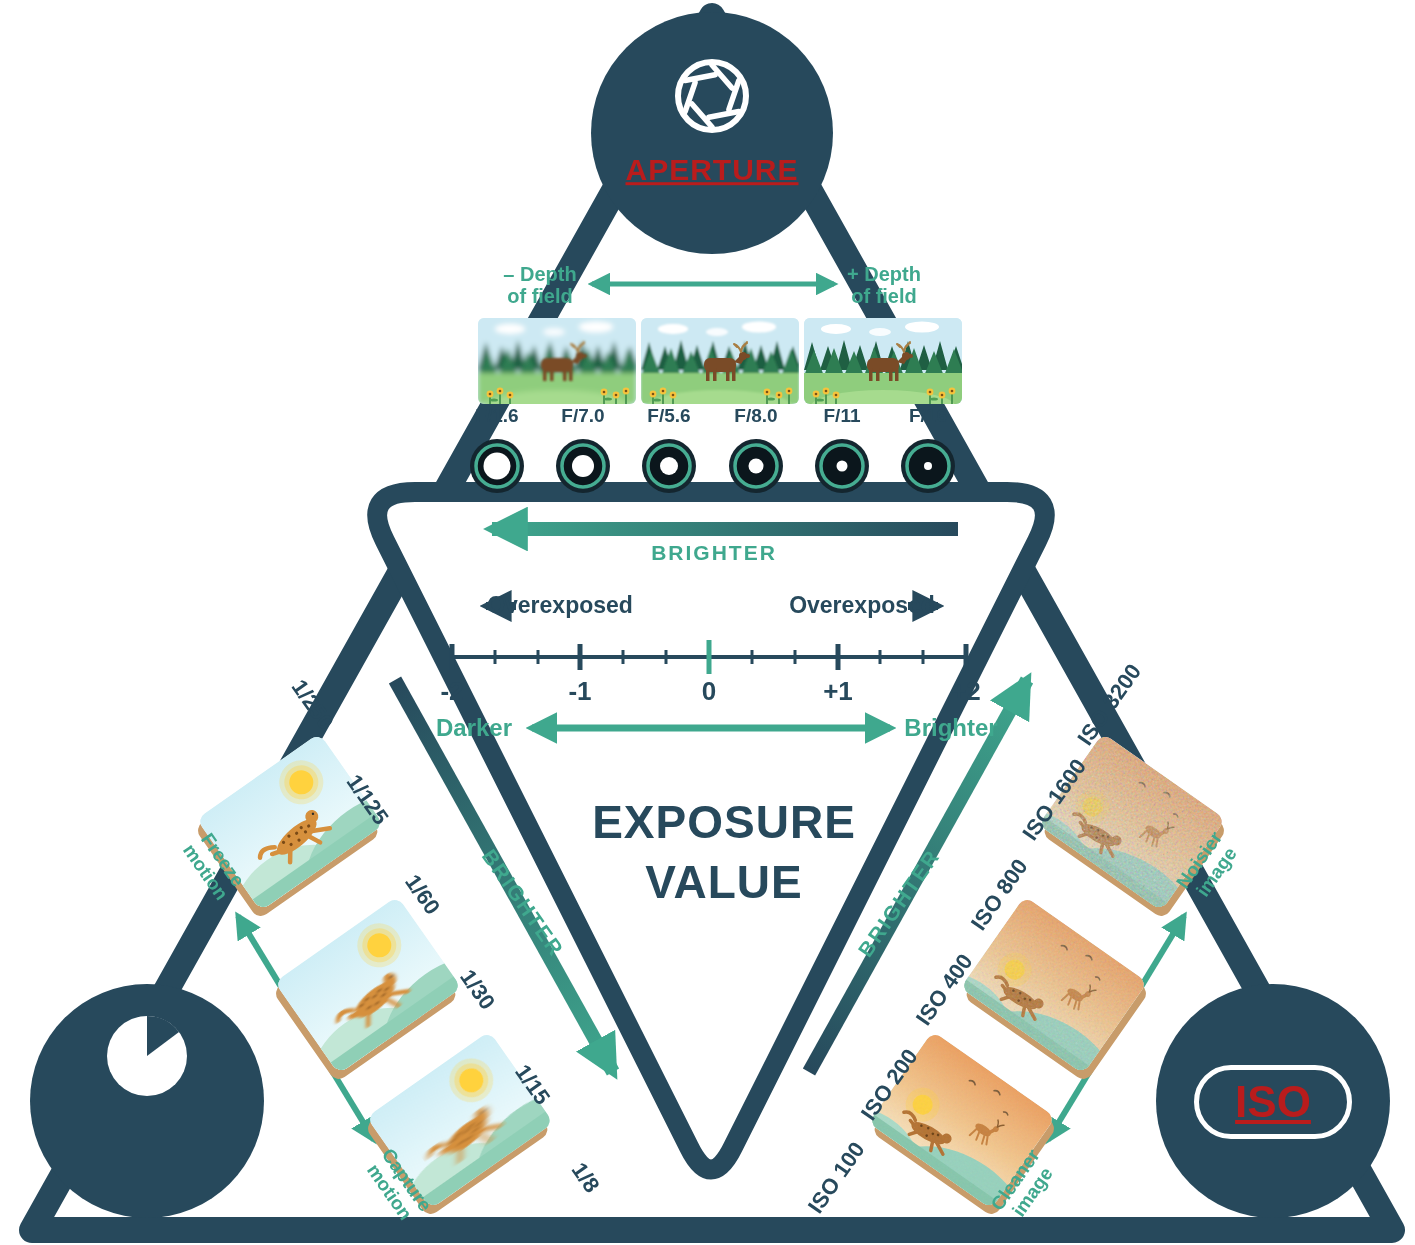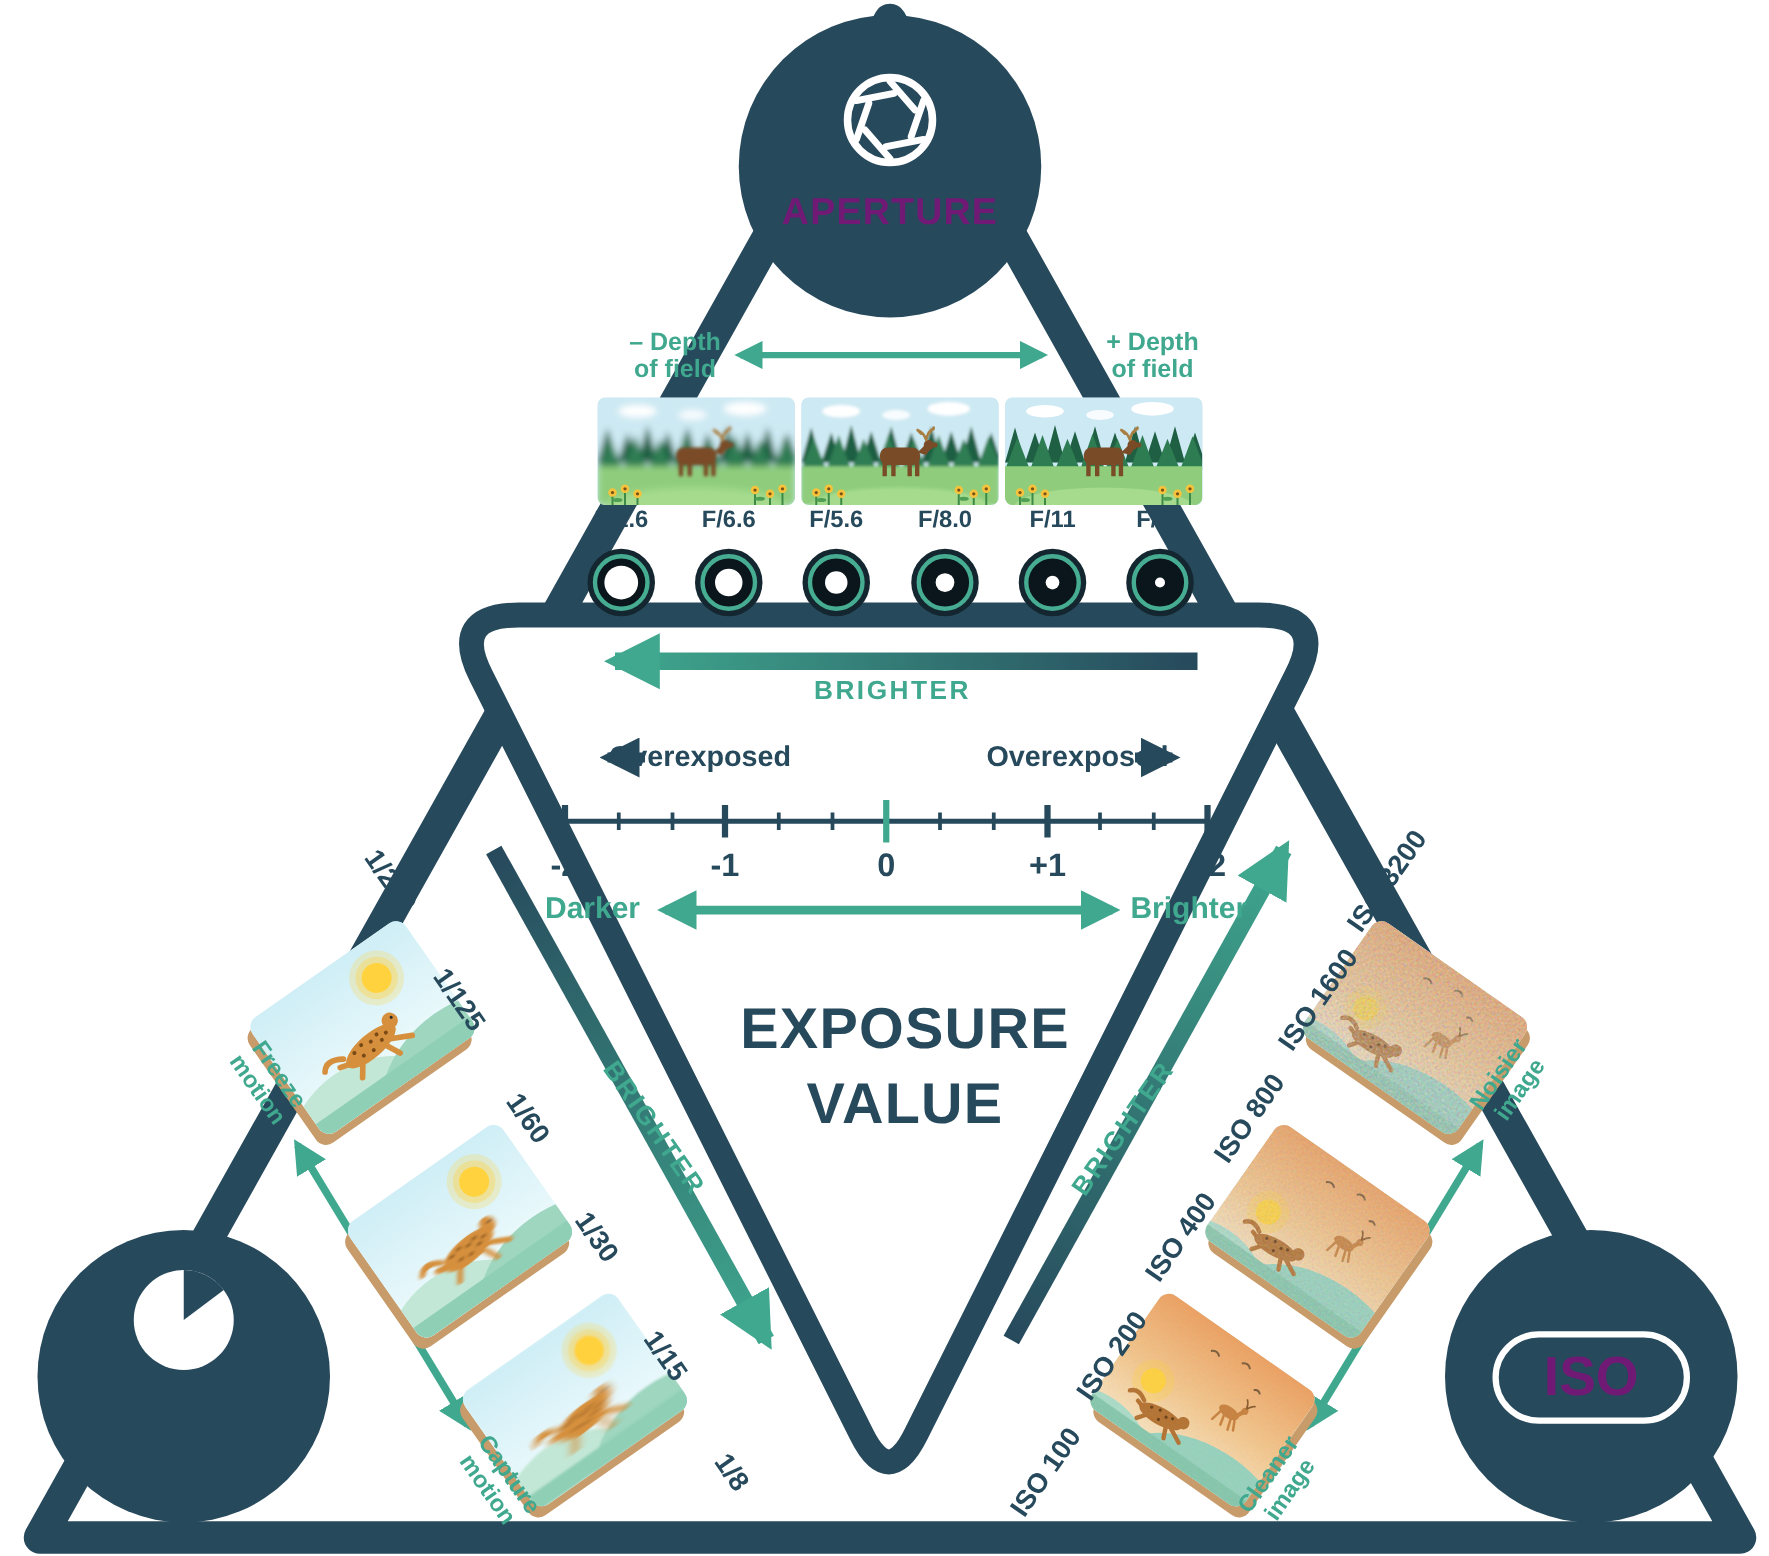--- a/index.html
+++ b/index.html
@@ -9,7 +9,7 @@
   .lbl{position:absolute;transform:translate(-50%,-50%);font-weight:bold;color:#27495c;
        text-align:center;white-space:pre-line;line-height:1.12;}
   .teal{color:#3fa88e;}
-  .white{color:#701a75;}
+  .white{color:#b91c1c;text-decoration:underline;}
   .photo{position:absolute;top:318px;width:158px;height:86px;border-radius:6px;overflow:hidden;background:#cde9f3;}
   .photo svg,.card svg{display:block;width:100%;height:100%;}
   .card{position:absolute;width:150px;height:112px;border-radius:10px;overflow:hidden;background:#e8f7f9;}

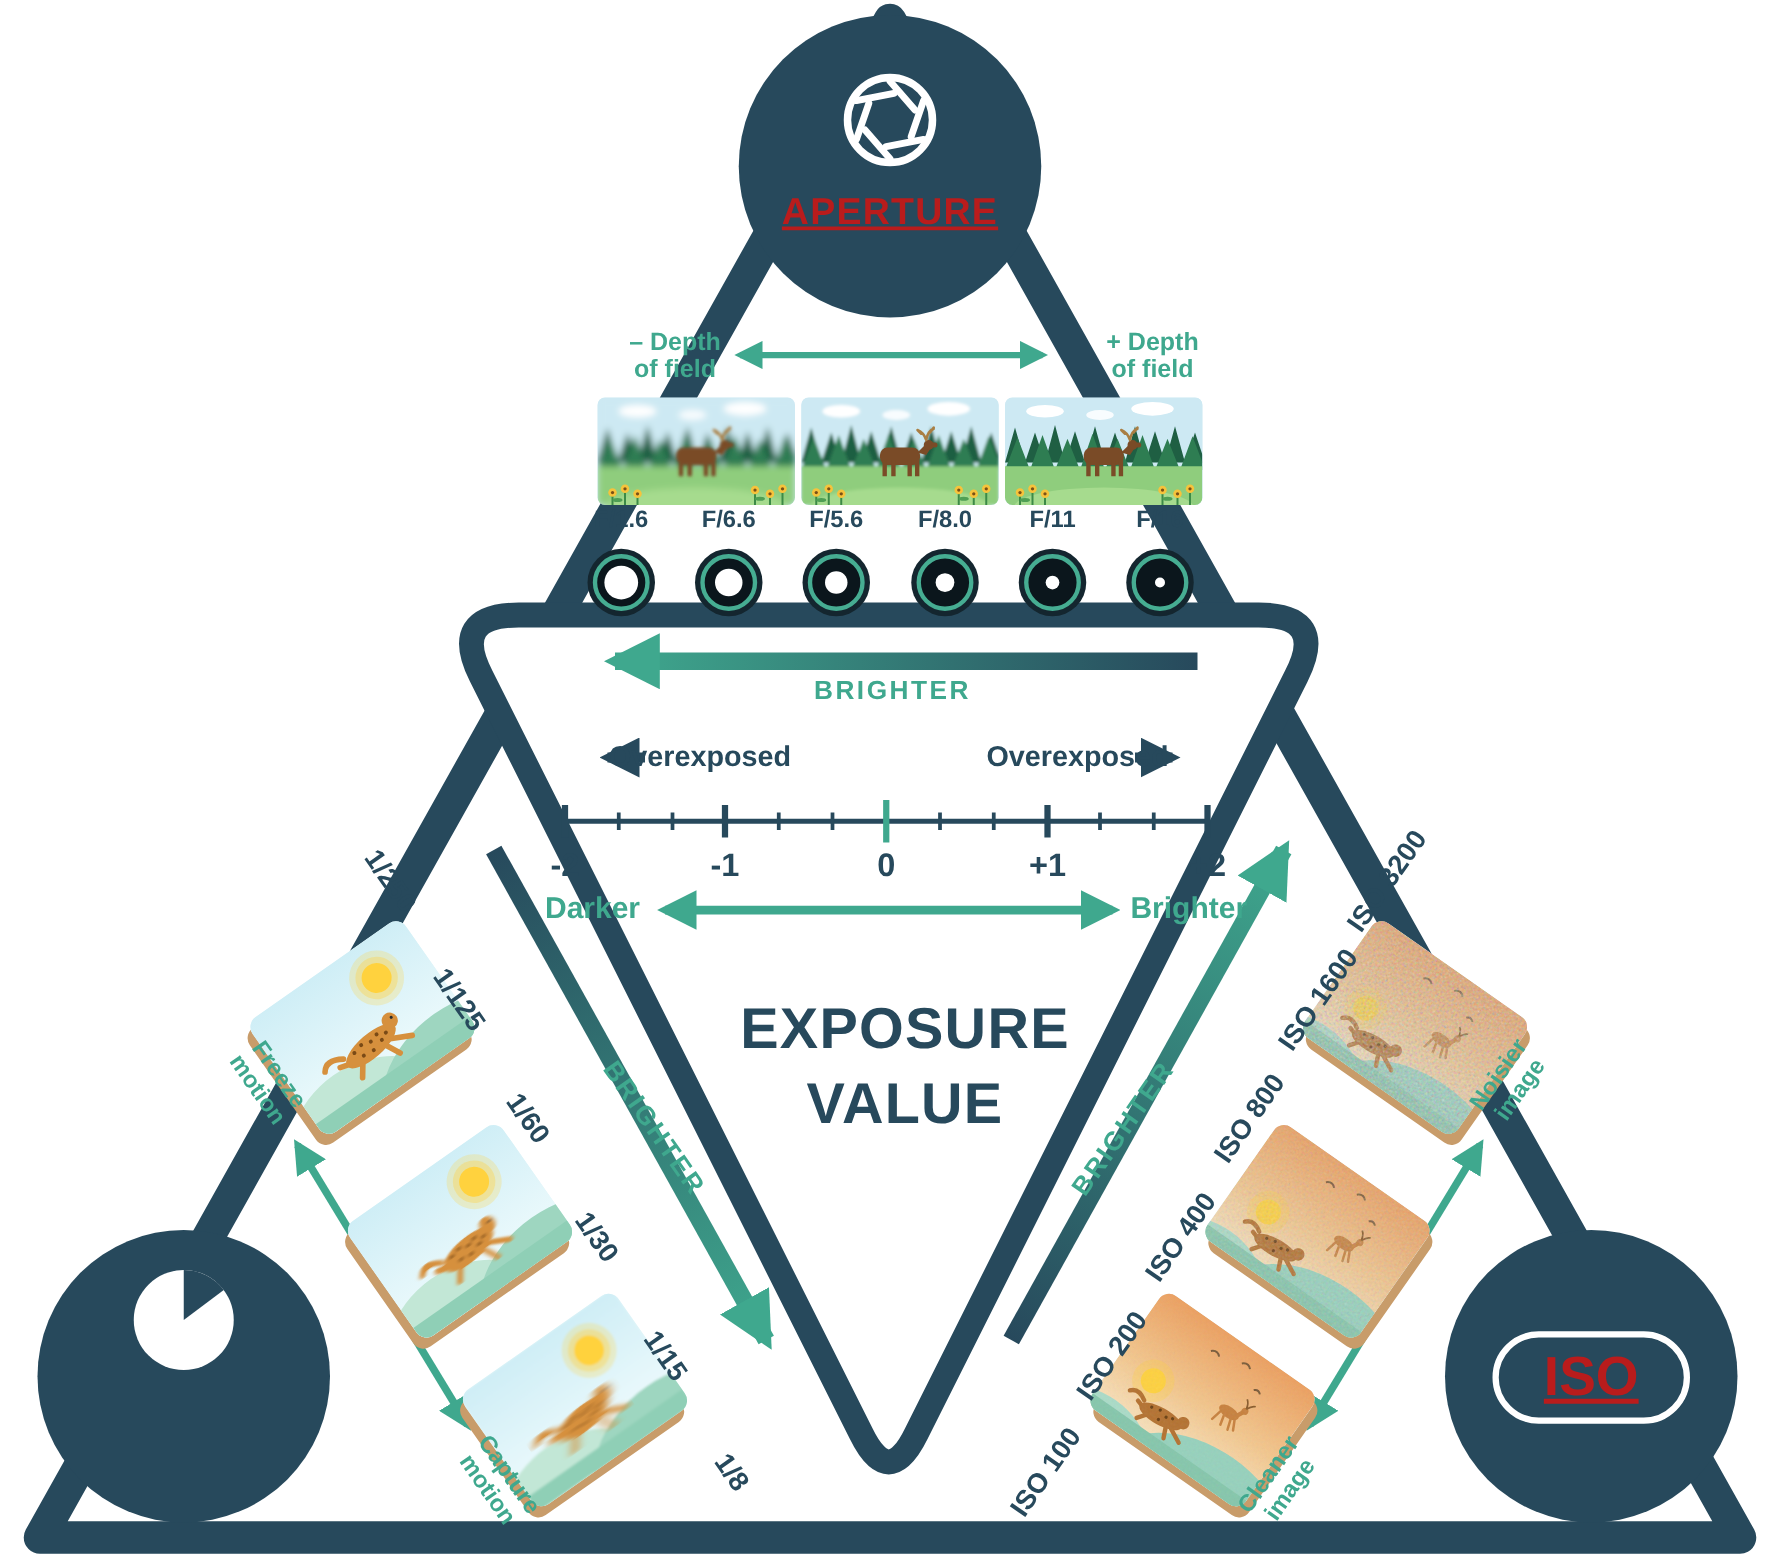--- a/index.html
+++ b/index.html
@@ -366,7 +366,7 @@
 
   <div class="lbl teal" style="left:540px;top:285px;font-size:20px">– Depth
 of field</div>
-  <div class="lbl teal" style="left:922px;top:285px;font-size:20px">+ Depth
+  <div class="lbl teal" style="left:884px;top:285px;font-size:20px">+ Depth
 of field</div>
   <div class="lbl" style="left:497px;top:416px;font-size:19px">F/1.6</div>
   <div class="lbl" style="left:583px;top:416px;font-size:19px">F/6.6</div>

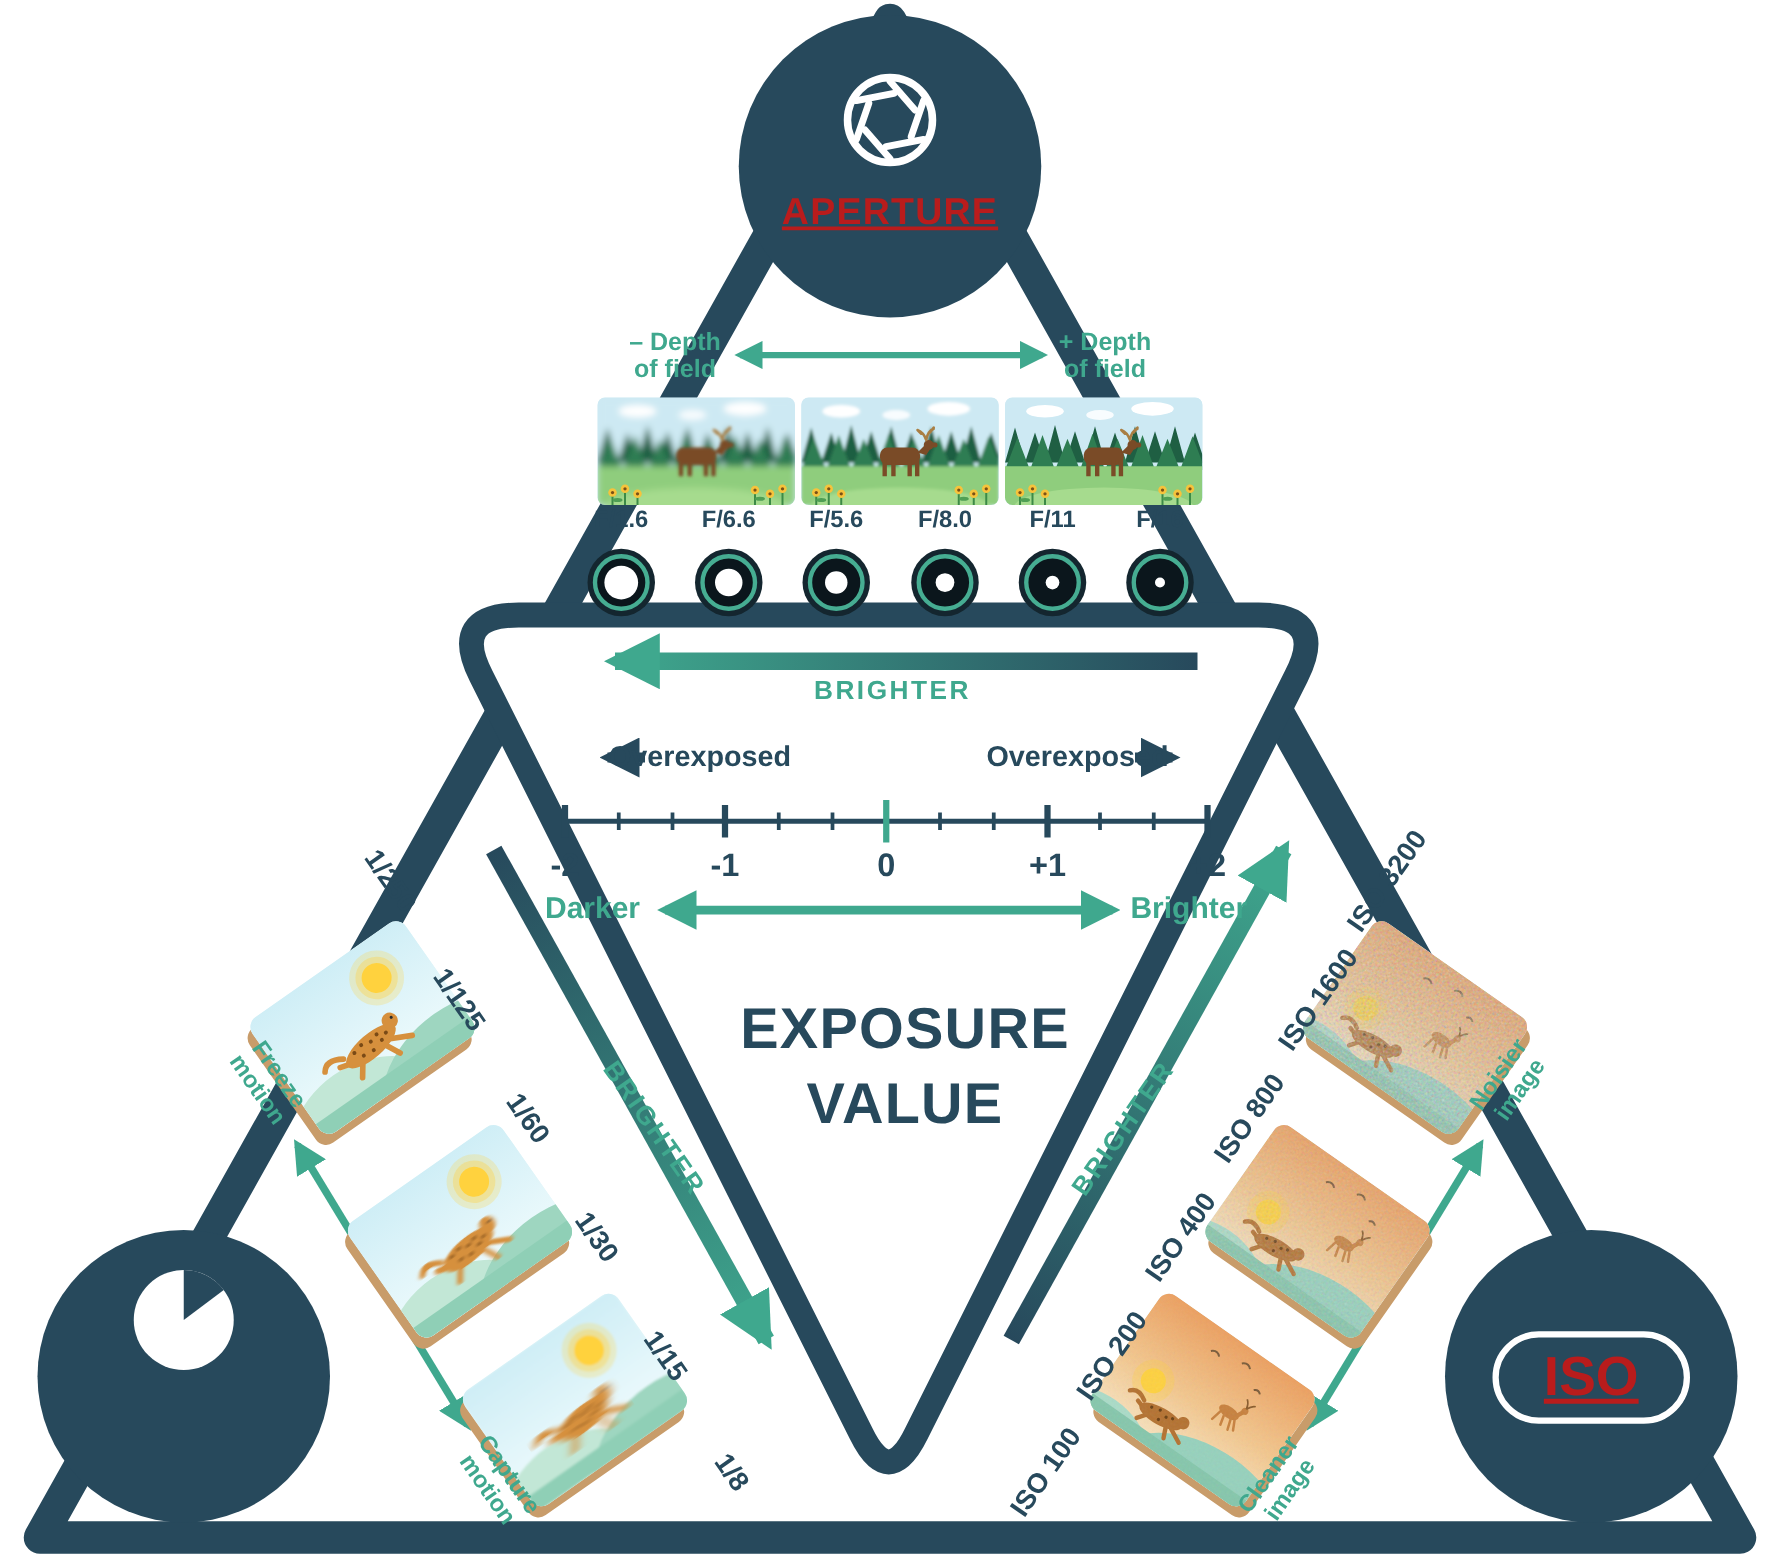--- a/index.html
+++ b/index.html
@@ -369,7 +369,7 @@
   <div class="lbl teal" style="left:884px;top:285px;font-size:20px">+ Depth
 of field</div>
   <div class="lbl" style="left:497px;top:416px;font-size:19px">F/1.6</div>
-  <div class="lbl" style="left:583px;top:416px;font-size:19px">F/6.6</div>
+  <div class="lbl" style="left:583px;top:416px;font-size:19px">F/7.0</div>
   <div class="lbl" style="left:669px;top:416px;font-size:19px">F/5.6</div>
   <div class="lbl" style="left:756px;top:416px;font-size:19px">F/8.0</div>
   <div class="lbl" style="left:842px;top:416px;font-size:19px">F/11</div>

